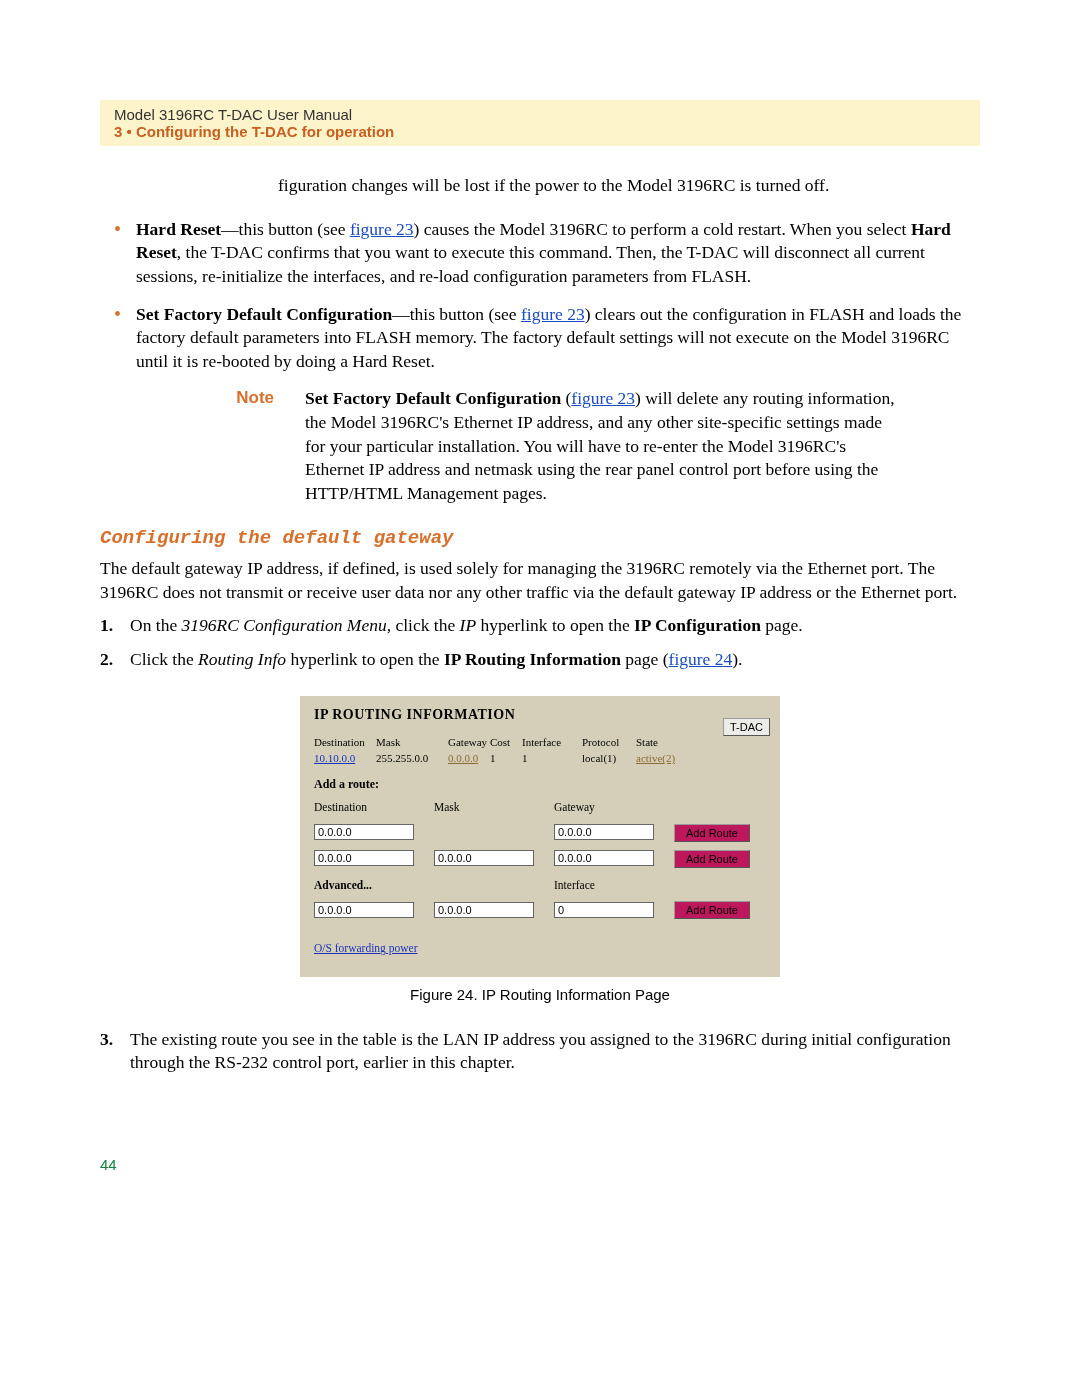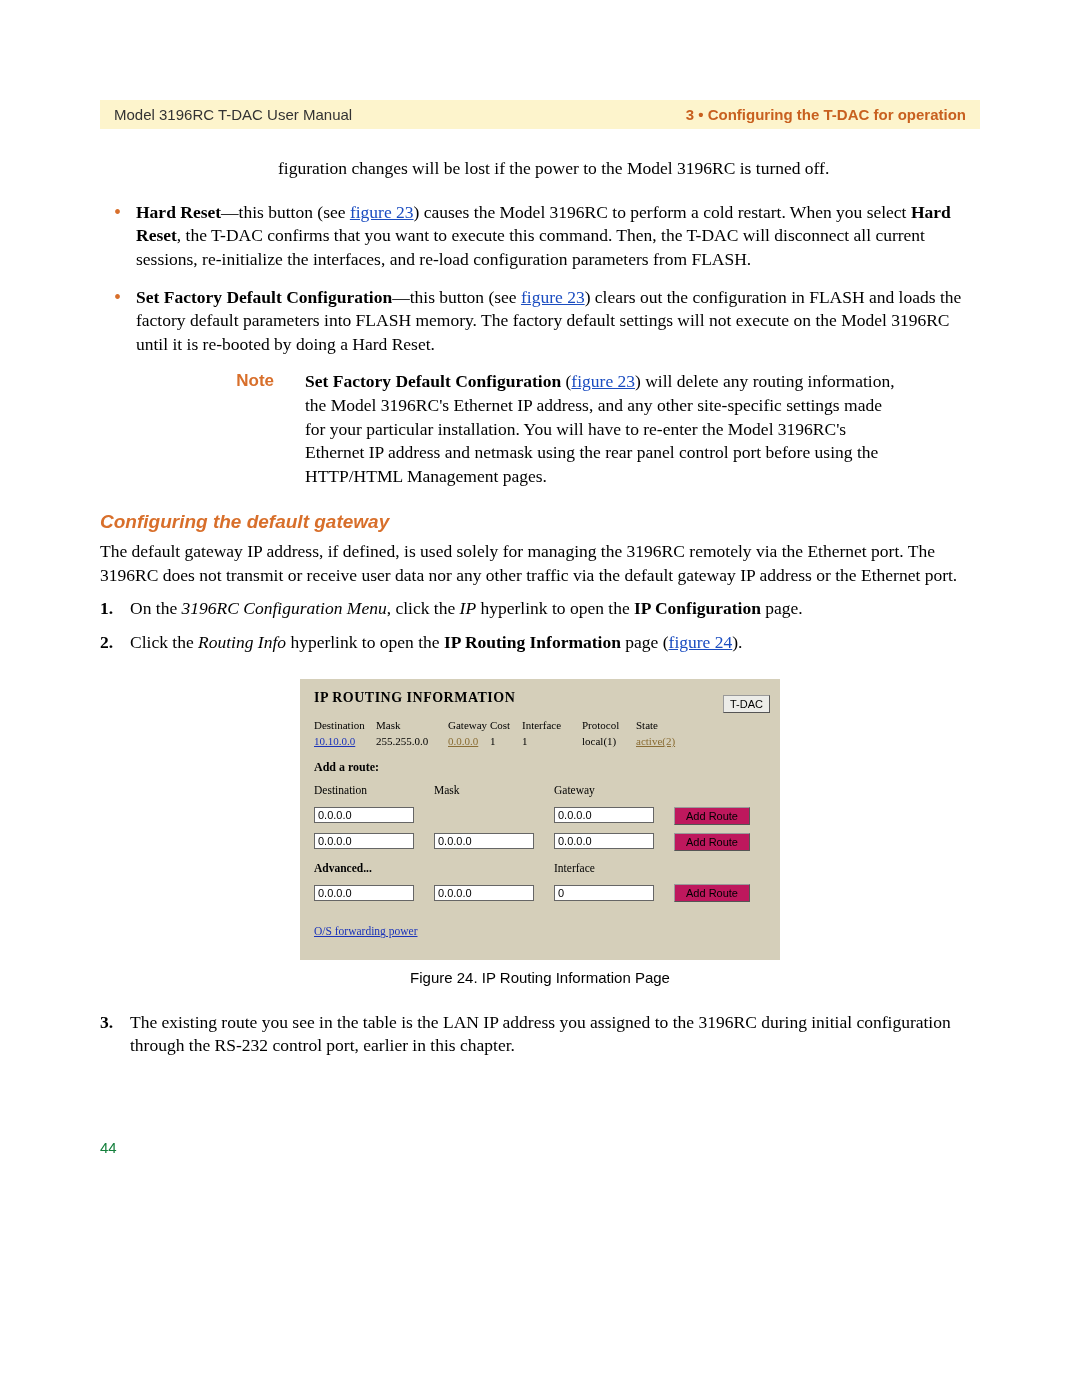--- a/index.html
+++ b/index.html
@@ -24,6 +24,7 @@
     align-items: baseline;
     font-family: Arial, Helvetica, sans-serif;
     font-size: 15px;
+    flex-direction: column;
   }
   .header-left { color: #333; }
   .header-right { color: #c8601f; font-weight: bold; }

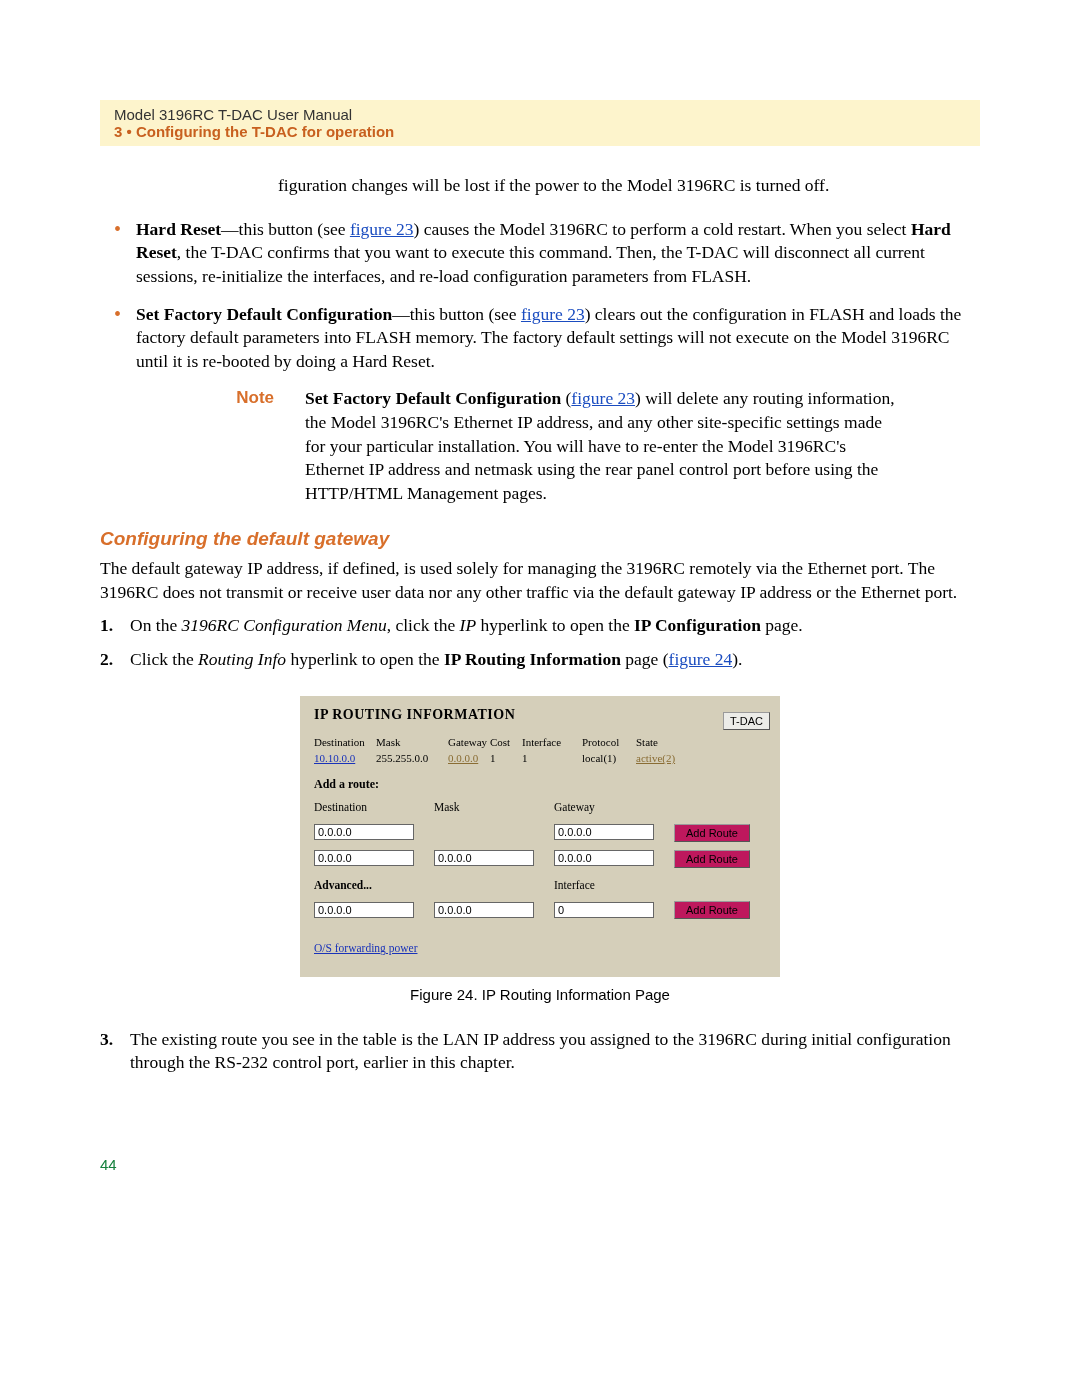--- a/index.html
+++ b/index.html
@@ -76,7 +76,7 @@
   .note-body { flex: 1; }
   .section-heading {
     color: #d86f2b;
-    font-family: Liberation Sans, sans-serif;
+    font-family: Liberation Mono, monospace;
     font-weight: bold;
     font-style: italic;
     font-size: 19px;

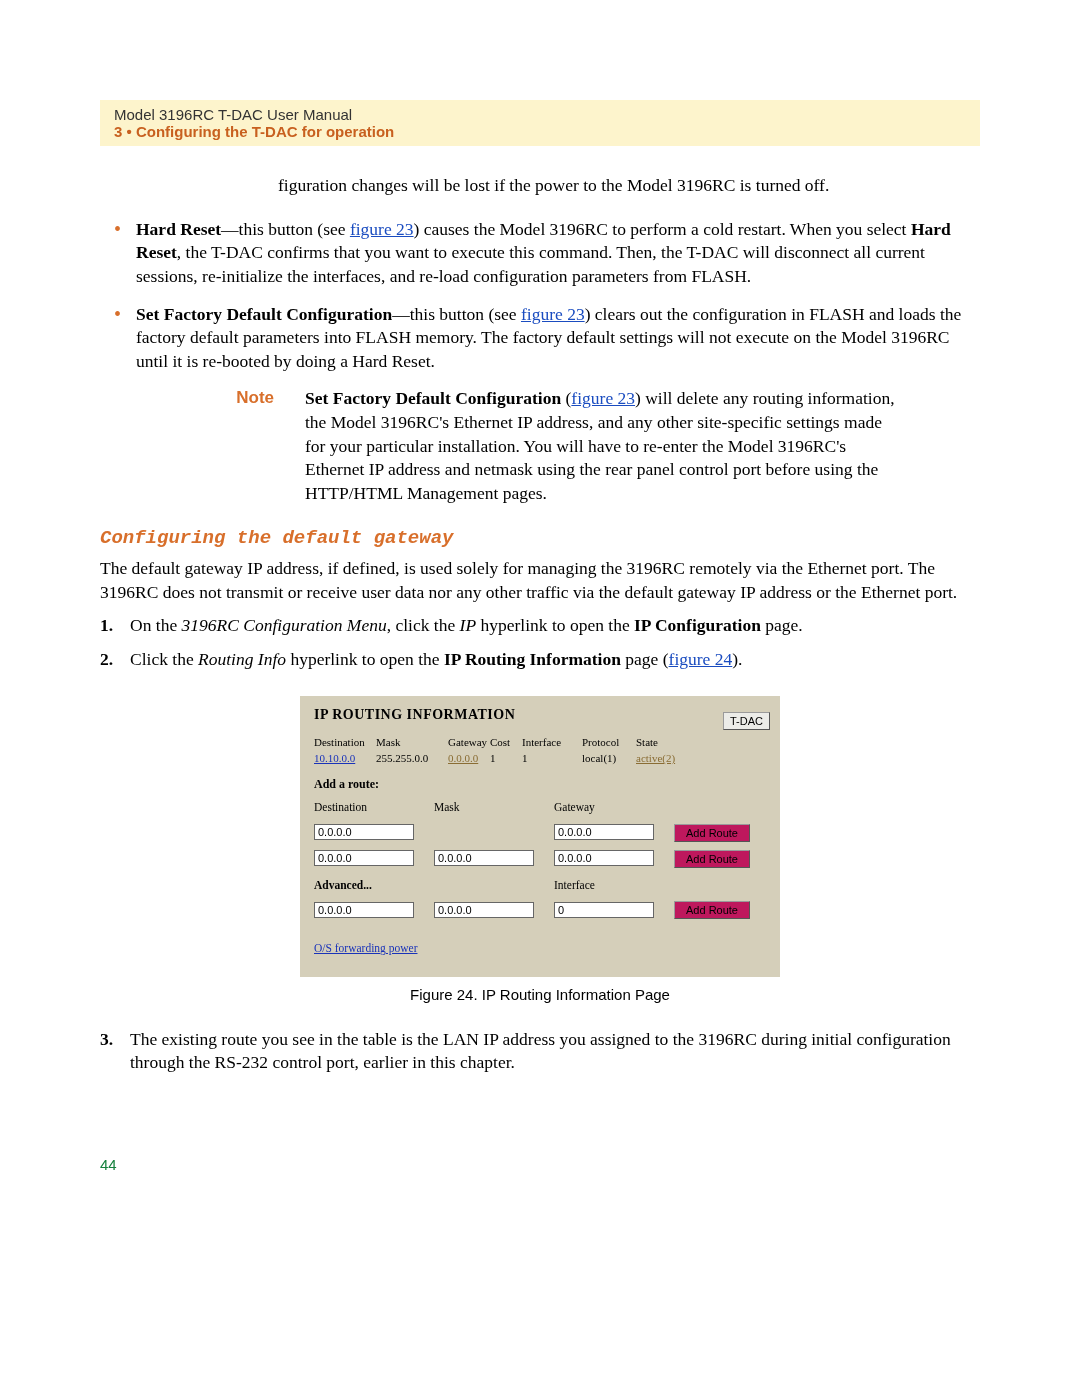--- a/index.html
+++ b/index.html
@@ -122,7 +122,7 @@
   }
   .routing-topbtn {
     position: absolute;
-    top: 16px; right: 10px;
+    top: 22px; right: 10px;
     background: #ecece8;
     border: 1px solid #9a9a9a;
     border-right-color: #555; border-bottom-color: #555;

